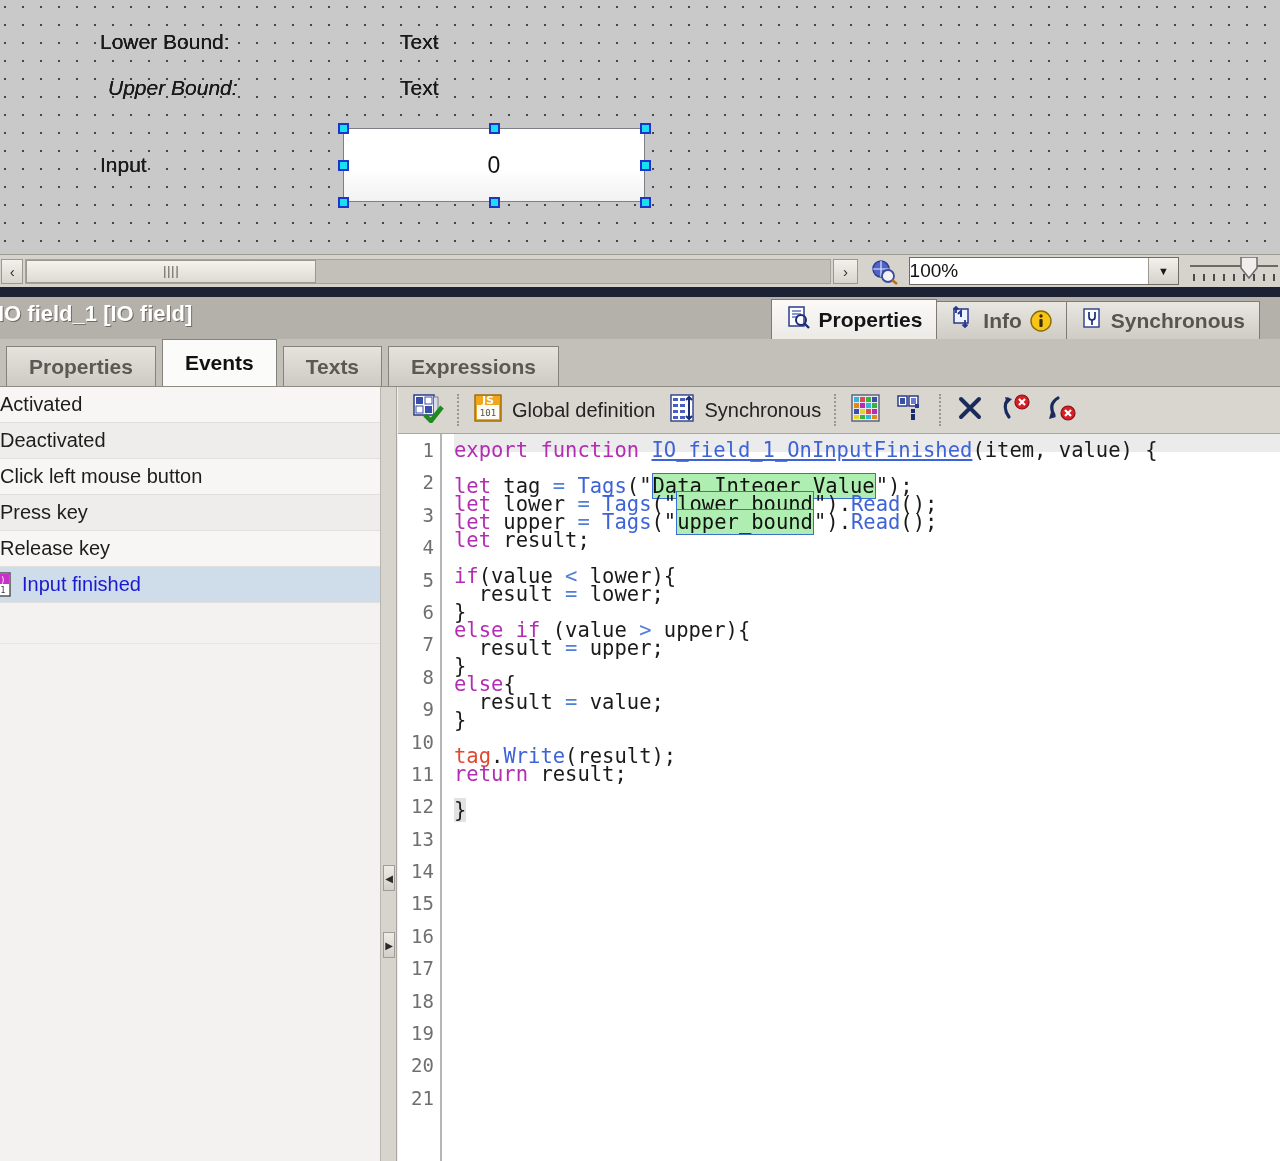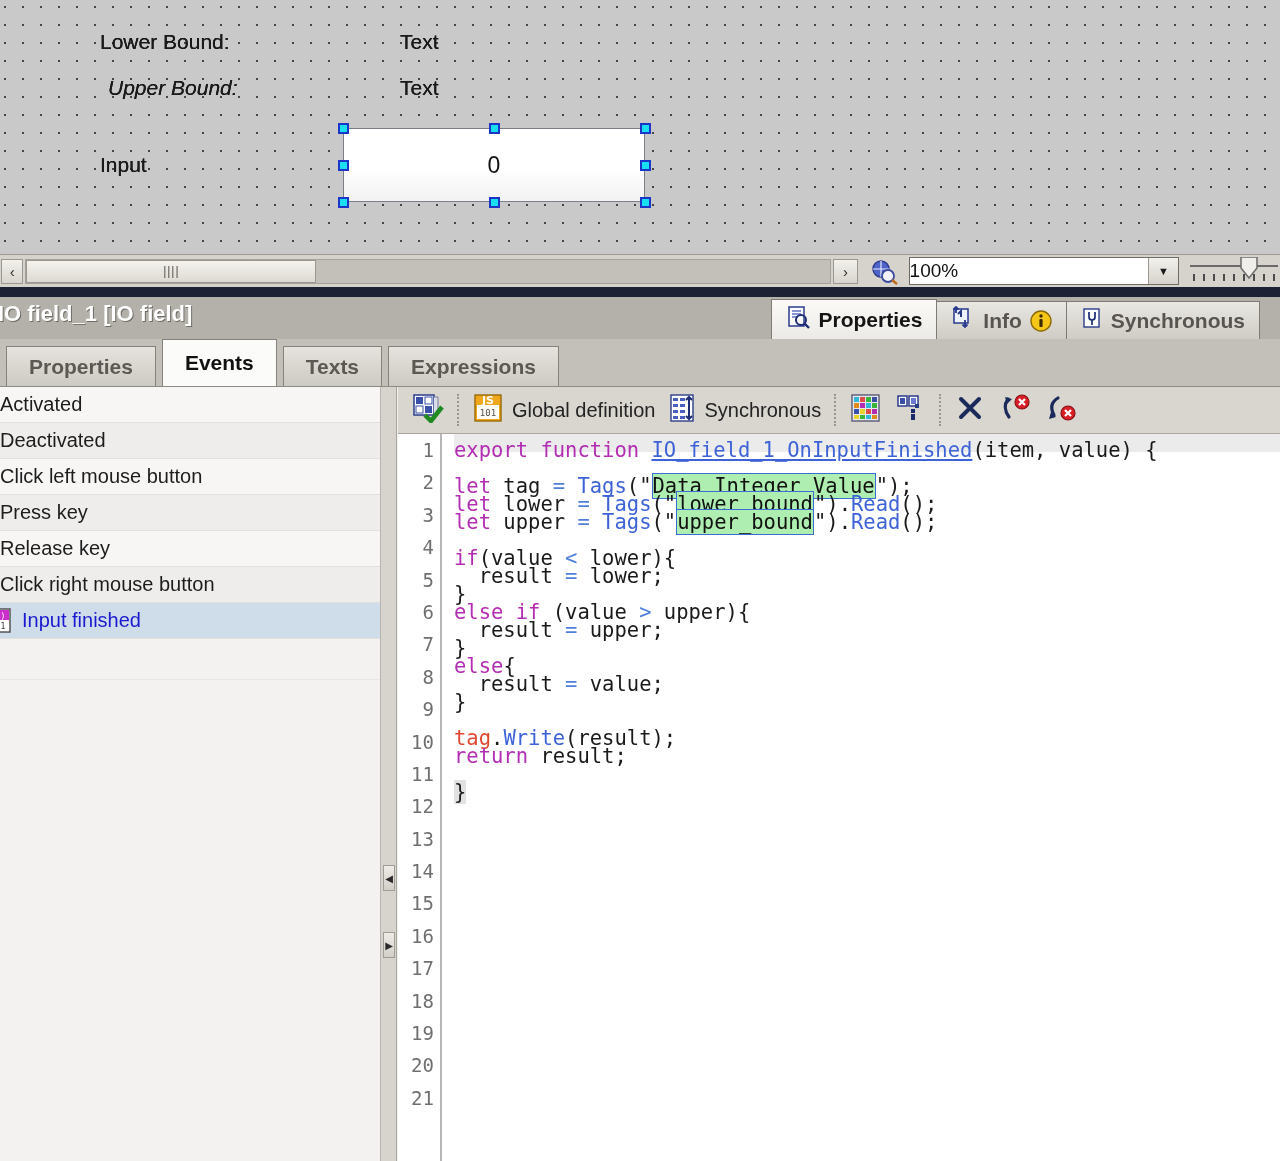--- a/index.html
+++ b/index.html
@@ -544,6 +544,7 @@
 
           <div class="cl"><span class="kw">let</span><span class="id"> upper </span><span class="op">=</span><span class="cls"> Tags</span><span class="str">("</span><span class="taghl">upper_bound</span><span class="str">").</span><span class="meth">Read</span><span class="id">();</span></div>
 
+          <div class="cl"><span class="kw">let</span><span class="id"> result;</span></div>
 
           <div class="cl"></div>
 

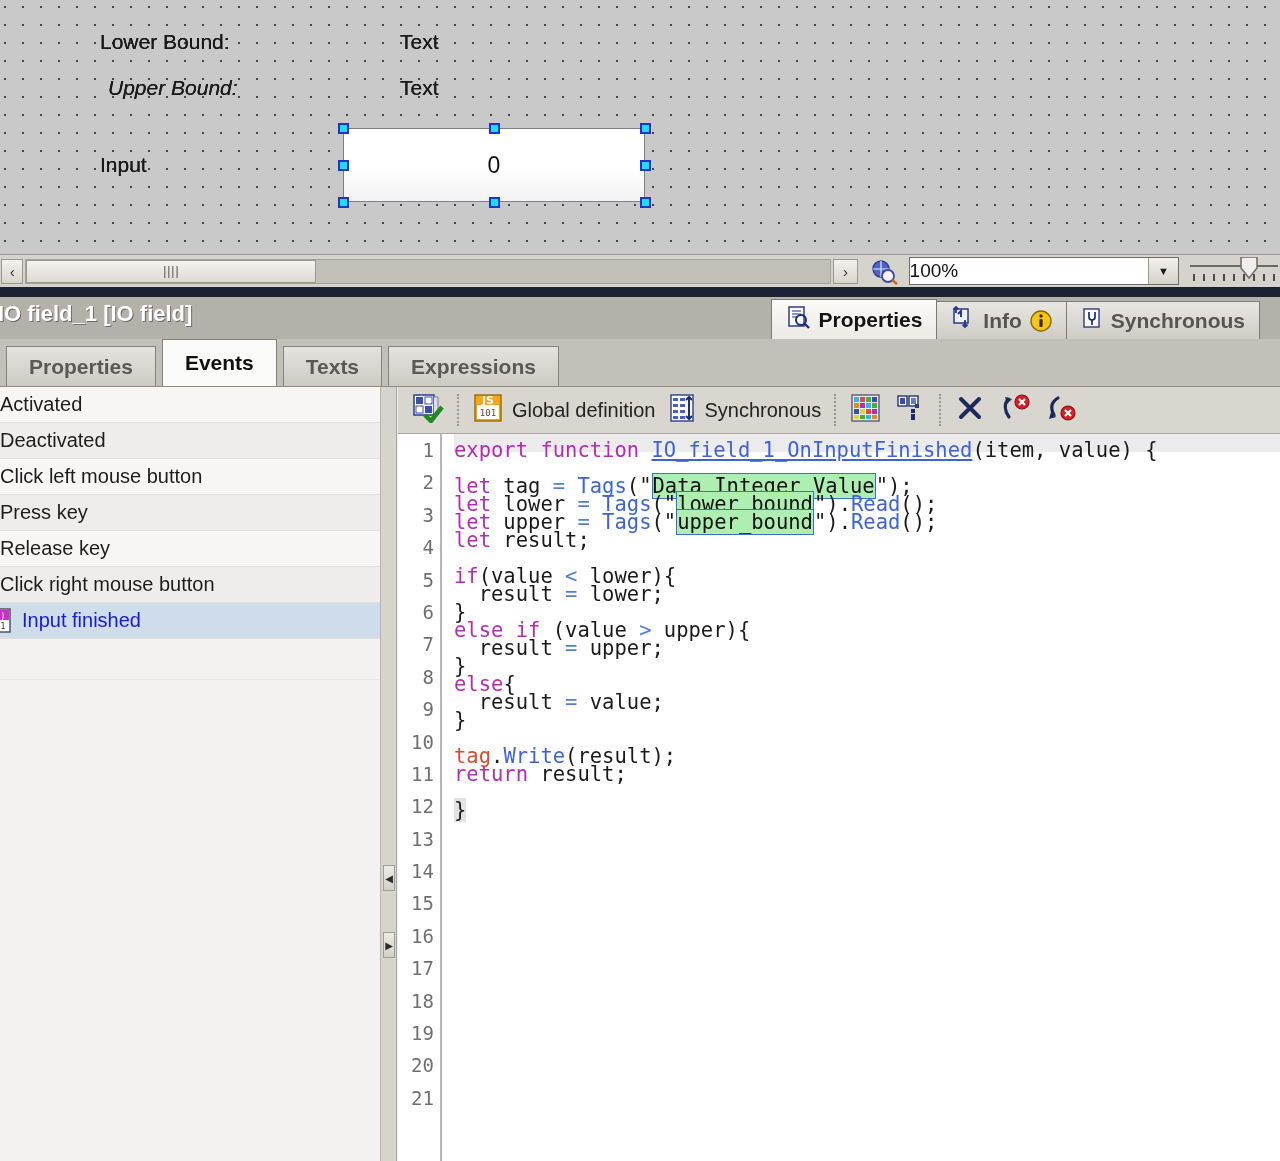--- a/index.html
+++ b/index.html
@@ -369,9 +369,6 @@
       </div>
       <div class="evt-row">
         <span class="evt-label">Release key</span>
-      </div>
-      <div class="evt-row">
-        <span class="evt-label">Click right mouse button</span>
       </div>
       <div class="evt-row selected">
         <span class="evt-icon">

